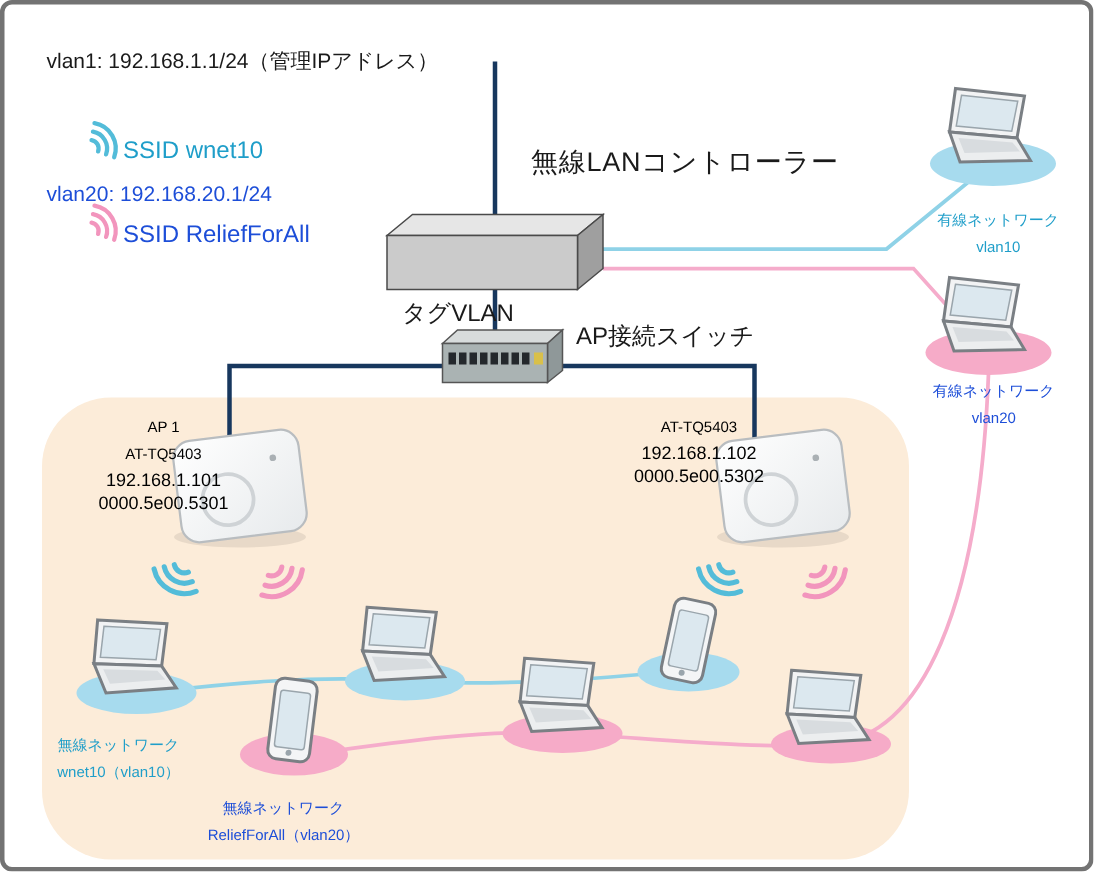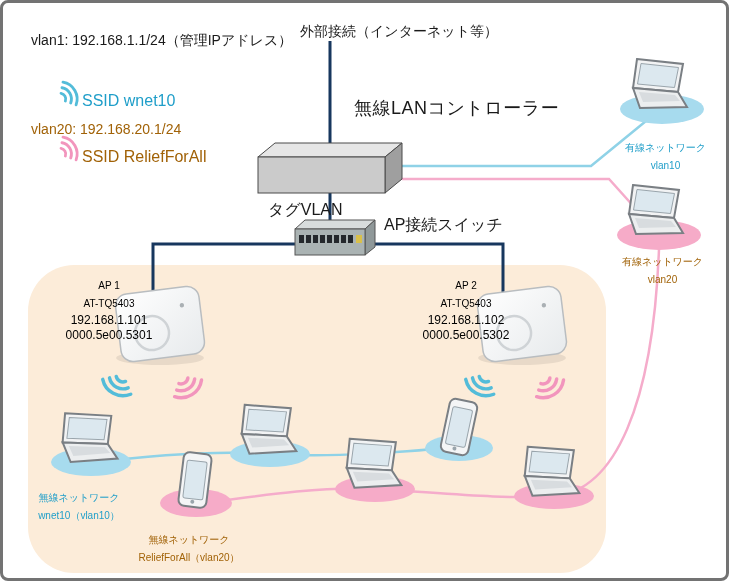--- a/index.html
+++ b/index.html
@@ -131,7 +131,6 @@
   <div class="lbl fs14 pink" style="left:28px;top:118px">vlan20: 192.168.20.1/24</div>
   <div class="lbl fs13 pink" style="left:79px;top:144px">SSID ReliefForAll</div>
 
-  <div class="lbl fs14" style="left:297px;top:20px">外部接続（インターネット等）</div>
   <div class="lbl big" style="left:351px;top:95px">無線LANコントローラー</div>
   <div class="lbl fs13" style="left:265px;top:197px">タグVLAN</div>
   <div class="lbl fs13" style="left:381px;top:212px">AP接続スイッチ</div>

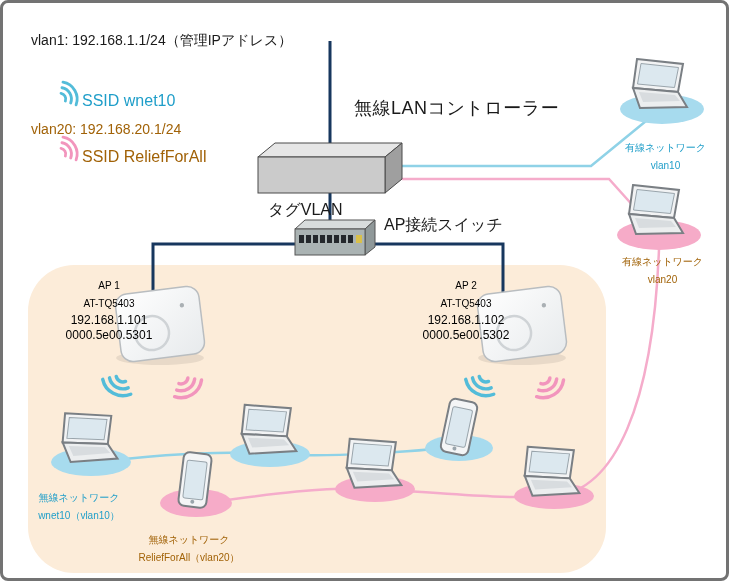--- a/index.html
+++ b/index.html
@@ -12,7 +12,7 @@
   svg.layer{position:absolute;left:0;top:0;width:729px;height:581px}
   .lbl{position:absolute;white-space:nowrap;color:#1a1a1a;line-height:1.2}
   .cyan{color:#1f9ec9}
-  .pink{color:#a16207}
+  .pink{color:#1d4ed8}
   .fs14{font-size:14px}
   .fs13{font-size:16px}
   .big{font-size:18px;letter-spacing:.5px}

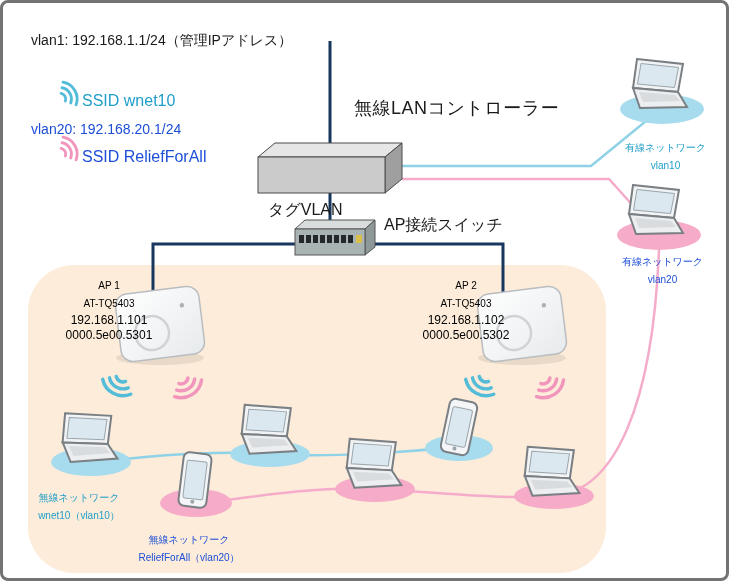--- a/index.html
+++ b/index.html
@@ -143,7 +143,6 @@
   </div>
 
   <div class="block" style="left:407px;top:274px;width:112px">
-    <div class="l14">AP 2</div>
     <div class="l14">AT-TQ5403</div>
     <div class="l12">192.168.1.102</div>
     <div class="l12">0000.5e00.5302</div>

